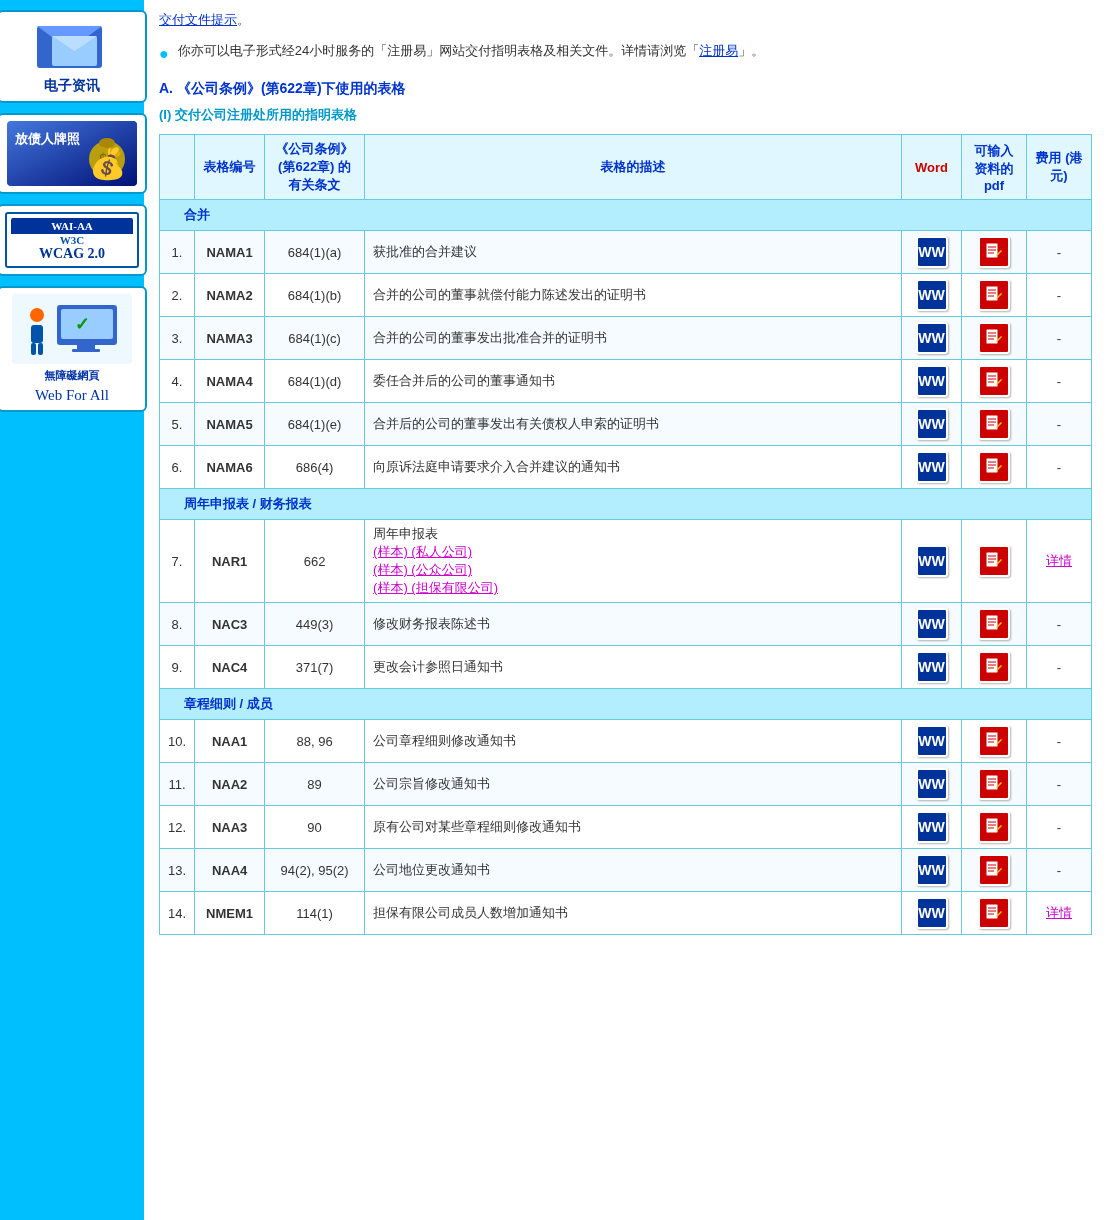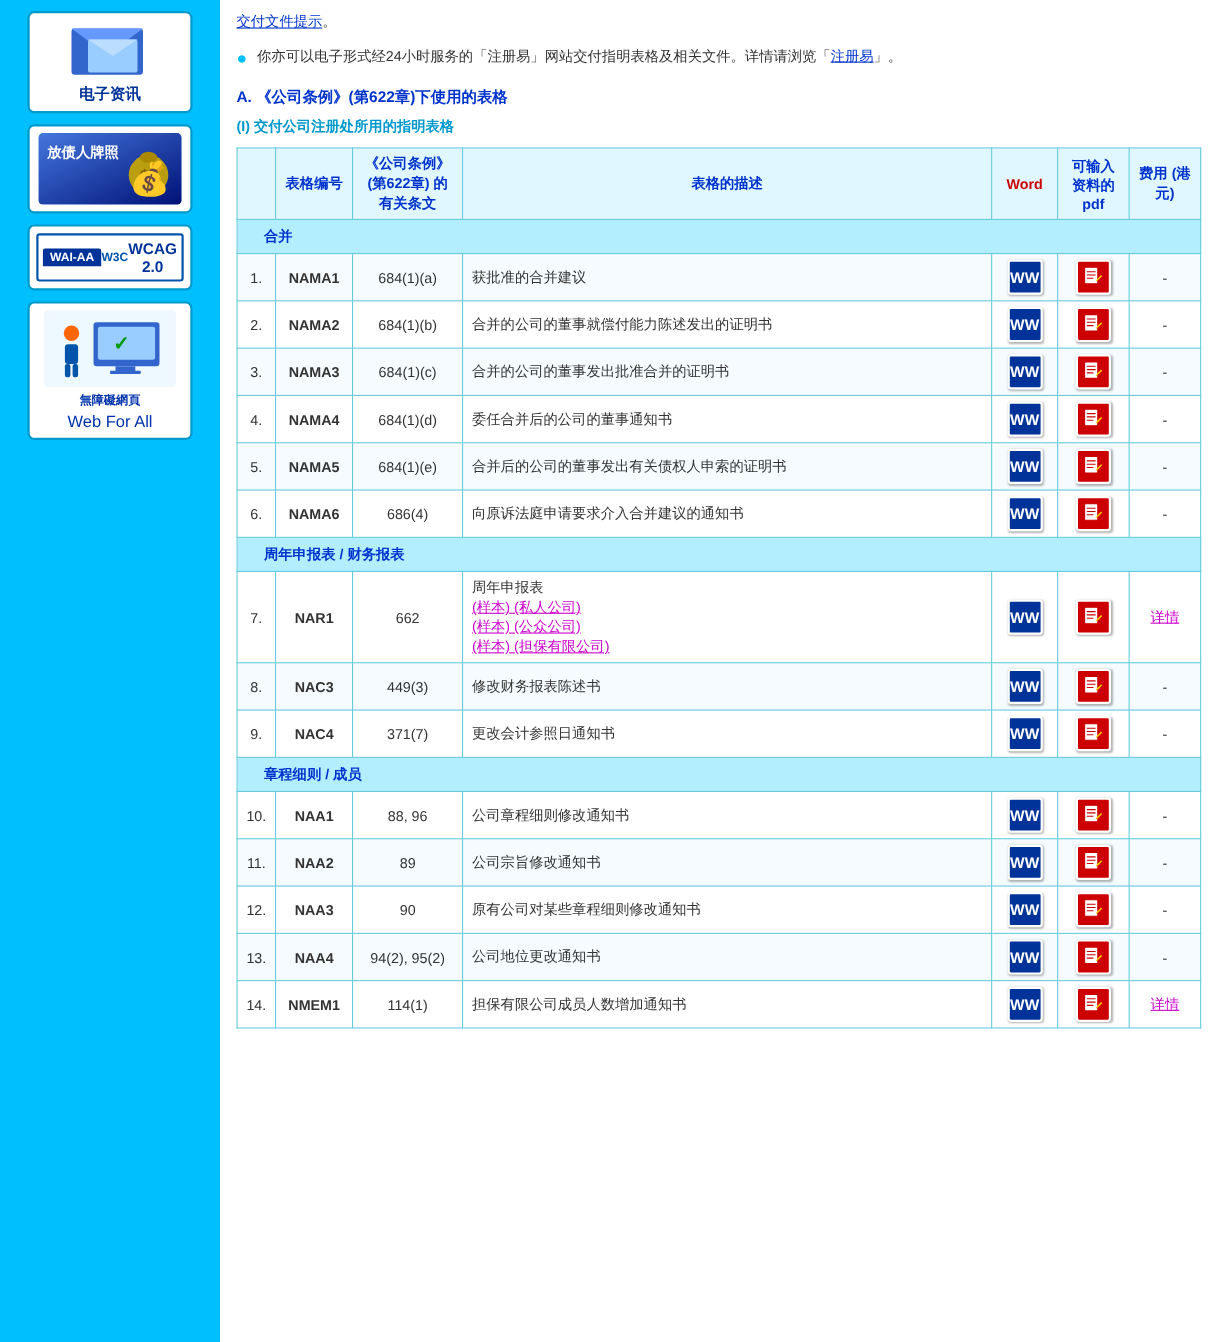--- a/index.html
+++ b/index.html
@@ -13,7 +13,7 @@
 
     
     .sidebar {
-      width: 200px;
+      width: 144px;
       min-height: 1220px;
       background: #00BFFF;
       display: flex;
@@ -22,6 +22,7 @@
       padding-top: 10px;
       gap: 10px;
       flex-shrink: 0;
+      font-family: Liberation Serif, serif;
     }
     .sidebar-widget {
       background: #fff;

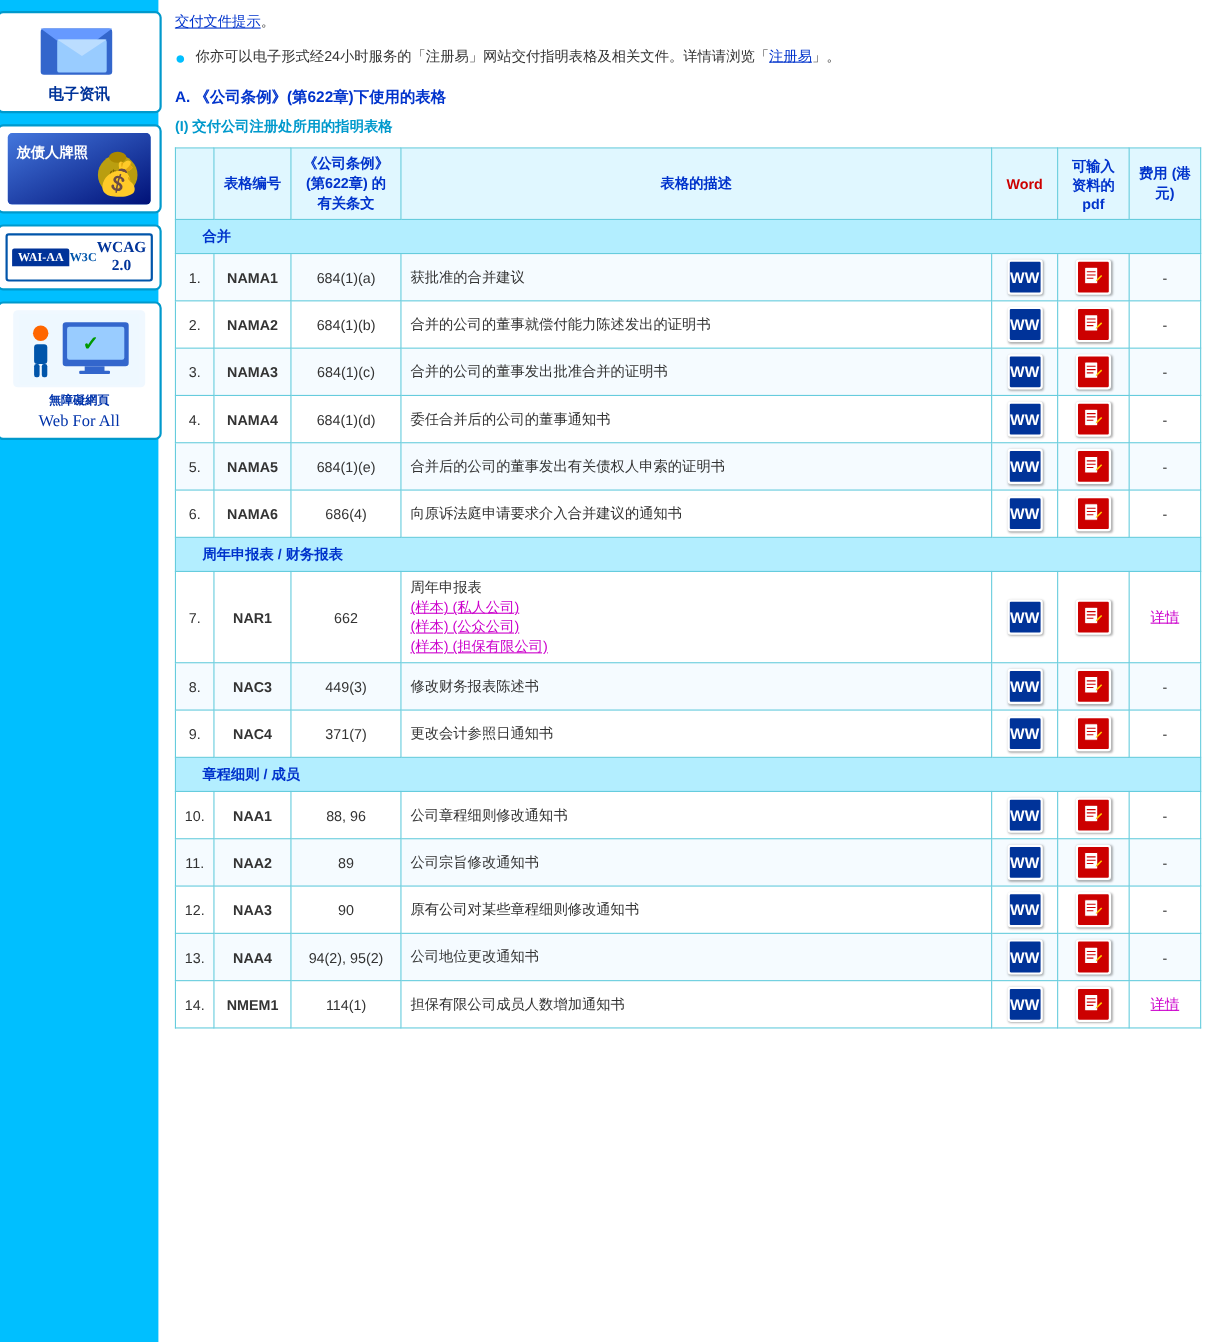--- a/index.html
+++ b/index.html
@@ -84,7 +84,7 @@
       border-radius: 3px;
       padding: 4px;
       display: flex;
-      flex-direction: row;
+      flex-direction: column;
       align-items: center;
     }
     .wai-top {

